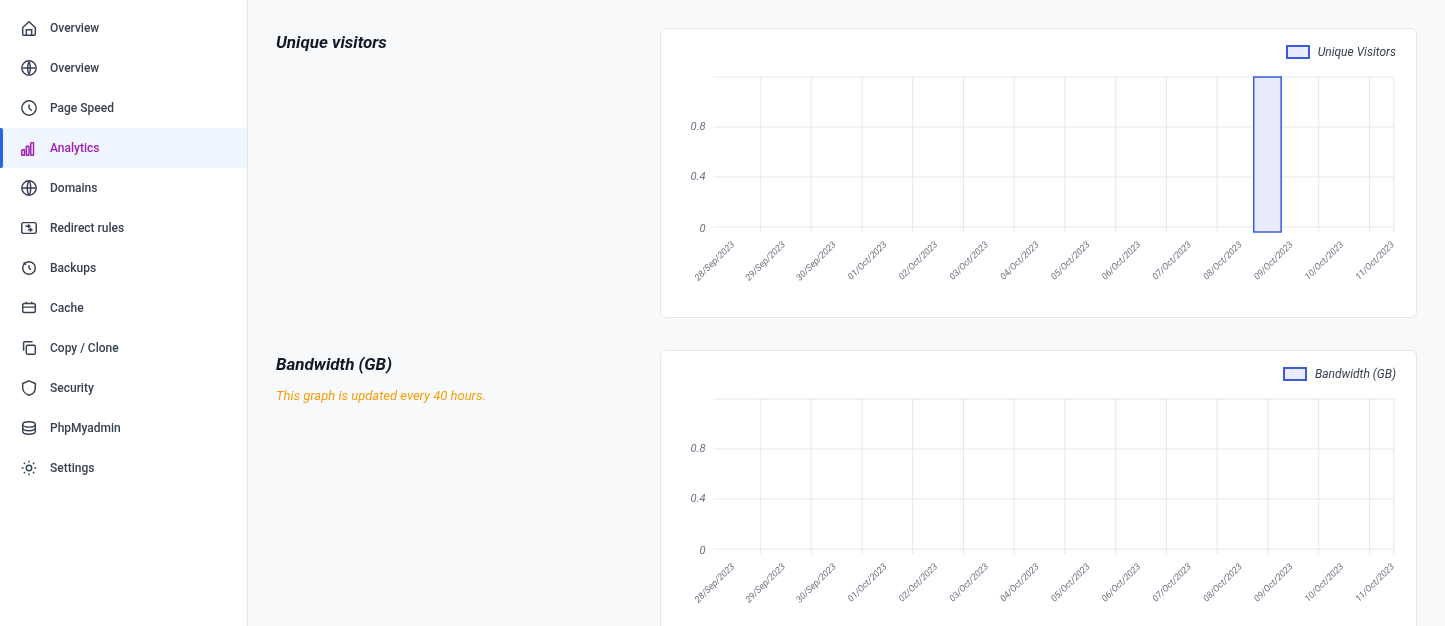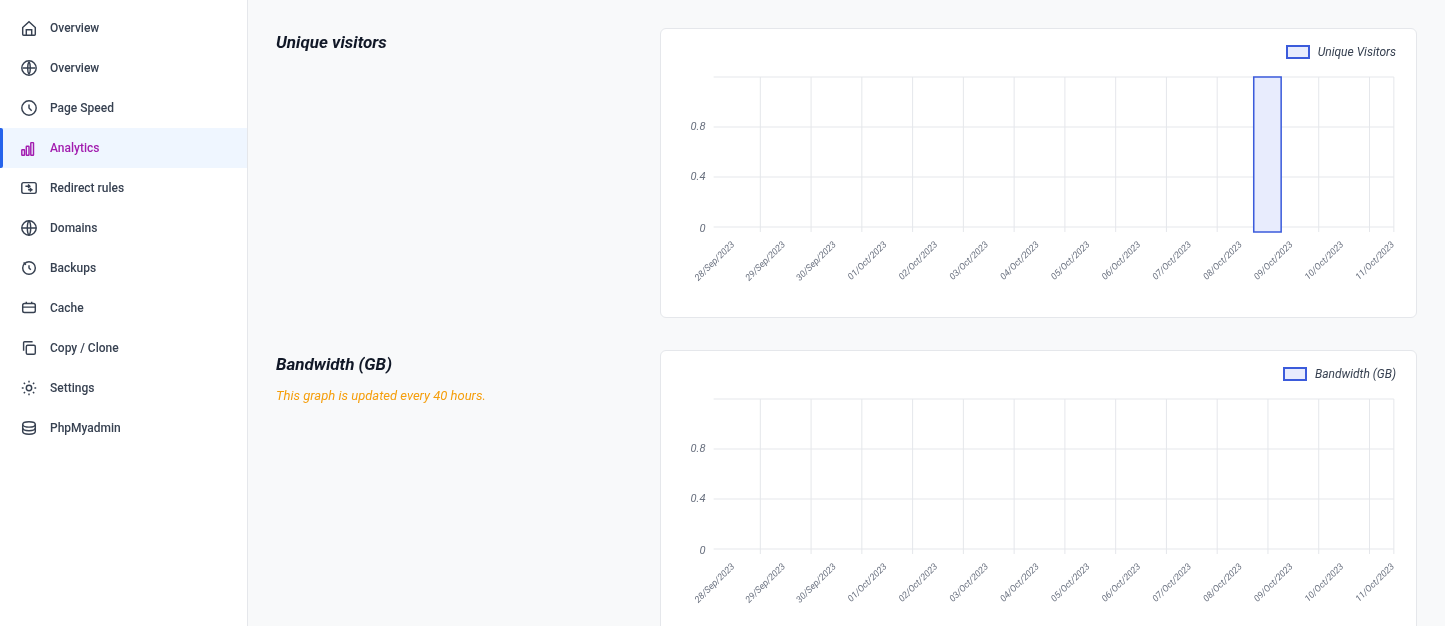--- a/index.html
+++ b/index.html
@@ -167,22 +167,22 @@
   <div class="sidebar-item">
     <span class="icon">
       <svg viewBox="0 0 20 20" fill="none" stroke="currentColor" stroke-width="1.6">
+        <circle cx="10" cy="10" r="8"></circle>
+        <path d="M2 10h16M10 2c-2.5 3-2.5 13 0 16M10 2c2.5 3 2.5 13 0 16"></path>
+      </svg>
+    </span>
+    <span>Domains</span>
+  </div>
+
+  <div class="sidebar-item">
+    <span class="icon">
+      <svg viewBox="0 0 20 20" fill="none" stroke="currentColor" stroke-width="1.6">
         <rect x="2" y="4" width="16" height="12" rx="2"></rect>
         <path d="M6 8h5M9 6l2 2-2 2"></path>
         <path d="M14 12H9M11 10l2 2-2 2"></path>
       </svg>
     </span>
     <span>Redirect rules</span>
-  </div>
-
-  <div class="sidebar-item">
-    <span class="icon">
-      <svg viewBox="0 0 20 20" fill="none" stroke="currentColor" stroke-width="1.6">
-        <circle cx="10" cy="10" r="8"></circle>
-        <path d="M2 10h16M10 2c-2.5 3-2.5 13 0 16M10 2c2.5 3 2.5 13 0 16"></path>
-      </svg>
-    </span>
-    <span>Domains</span>
   </div>
 
   <div class="sidebar-item">

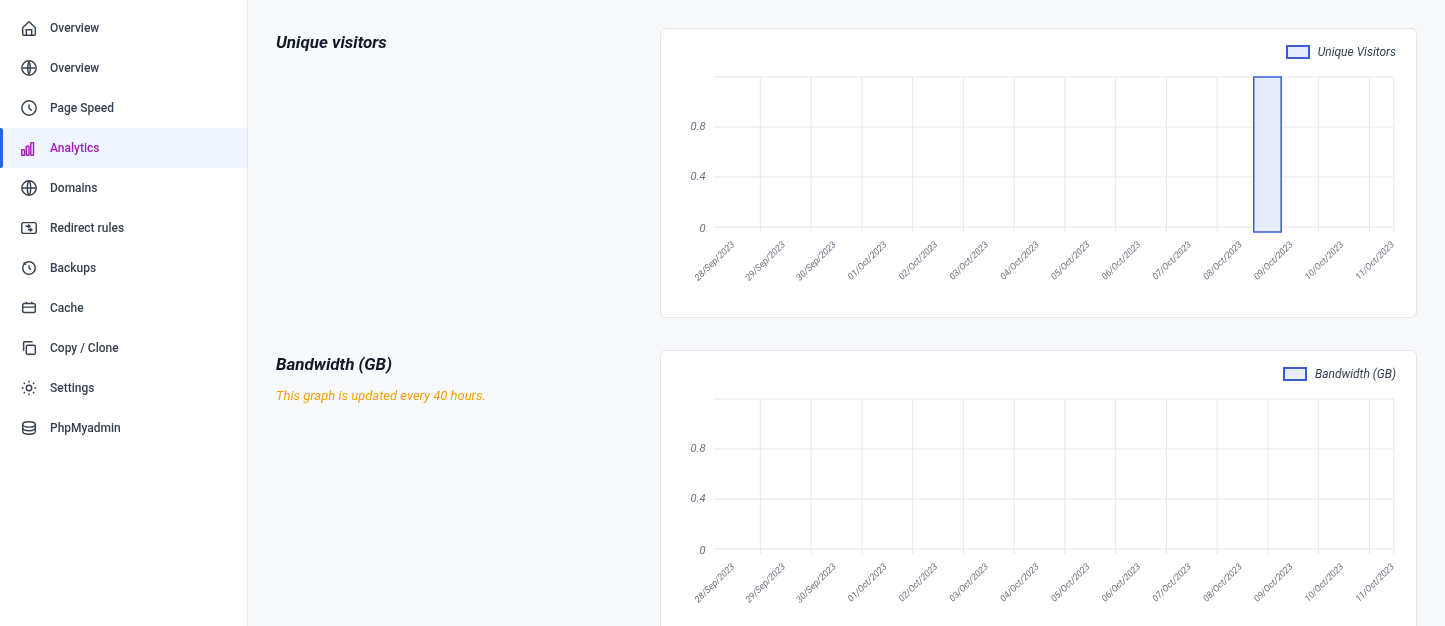--- a/index.html
+++ b/index.html
@@ -217,6 +217,14 @@
     <span>Copy / Clone</span>
   </div>
 
+  <div class="sidebar-item">
+    <span class="icon">
+      <svg viewBox="0 0 20 20" fill="none" stroke="currentColor" stroke-width="1.6">
+        <path d="M10 2l7 3v5c0 4-3 7-7 8C7 17 3 14 3 10V5l7-3z"></path>
+      </svg>
+    </span>
+    <span>Security</span>
+  </div>
 
   <div class="sidebar-item">
     <span class="icon">

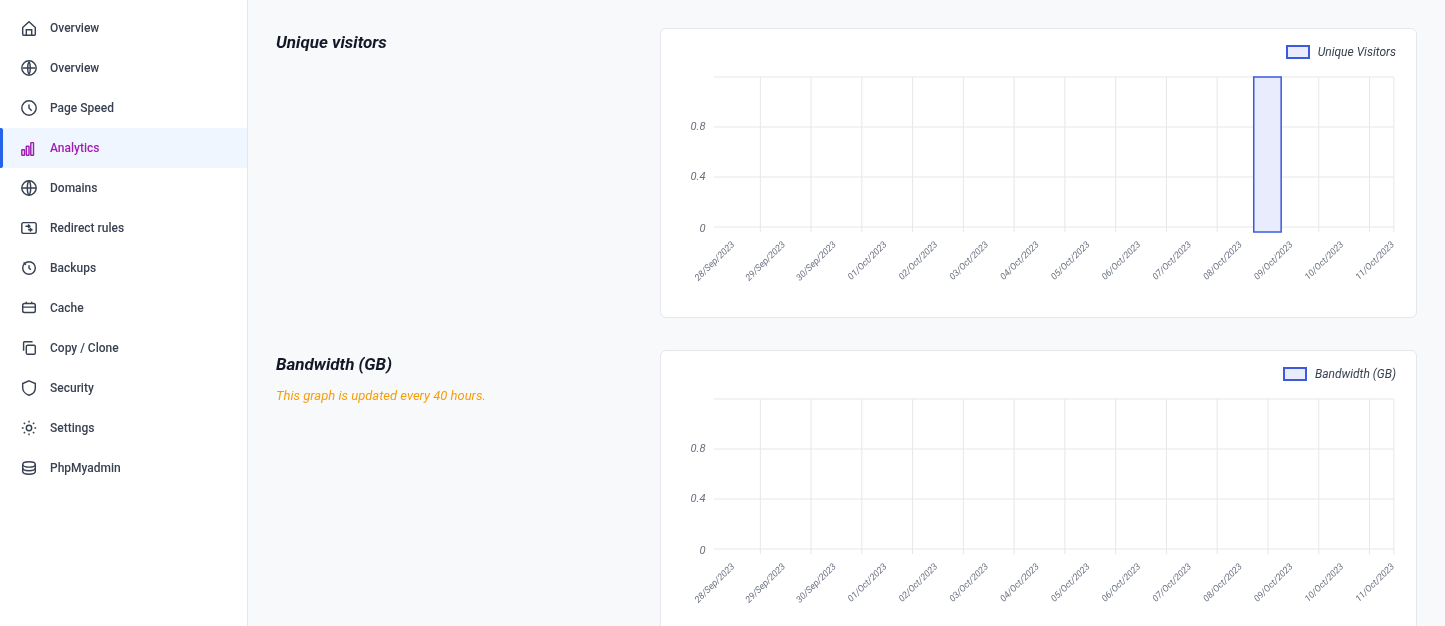--- a/index.html
+++ b/index.html
@@ -229,22 +229,22 @@
   <div class="sidebar-item">
     <span class="icon">
       <svg viewBox="0 0 20 20" fill="none" stroke="currentColor" stroke-width="1.6">
-        <circle cx="10" cy="10" r="3"></circle>
-        <path d="M10 2v2M10 16v2M2 10h2M16 10h2M4.2 4.2l1.4 1.4M14.4 14.4l1.4 1.4M4.2 15.8l1.4-1.4M14.4 5.6l1.4-1.4"></path>
-      </svg>
-    </span>
-    <span>Settings</span>
-  </div>
-
-  <div class="sidebar-item">
-    <span class="icon">
-      <svg viewBox="0 0 20 20" fill="none" stroke="currentColor" stroke-width="1.6">
         <ellipse cx="10" cy="6" rx="7" ry="3"></ellipse>
         <path d="M3 6v4c0 1.66 3.13 3 7 3s7-1.34 7-3V6"></path>
         <path d="M3 10v4c0 1.66 3.13 3 7 3s7-1.34 7-3v-4"></path>
       </svg>
     </span>
     <span>PhpMyadmin</span>
+  </div>
+
+  <div class="sidebar-item">
+    <span class="icon">
+      <svg viewBox="0 0 20 20" fill="none" stroke="currentColor" stroke-width="1.6">
+        <circle cx="10" cy="10" r="3"></circle>
+        <path d="M10 2v2M10 16v2M2 10h2M16 10h2M4.2 4.2l1.4 1.4M14.4 14.4l1.4 1.4M4.2 15.8l1.4-1.4M14.4 5.6l1.4-1.4"></path>
+      </svg>
+    </span>
+    <span>Settings</span>
   </div>
 </nav>
 

